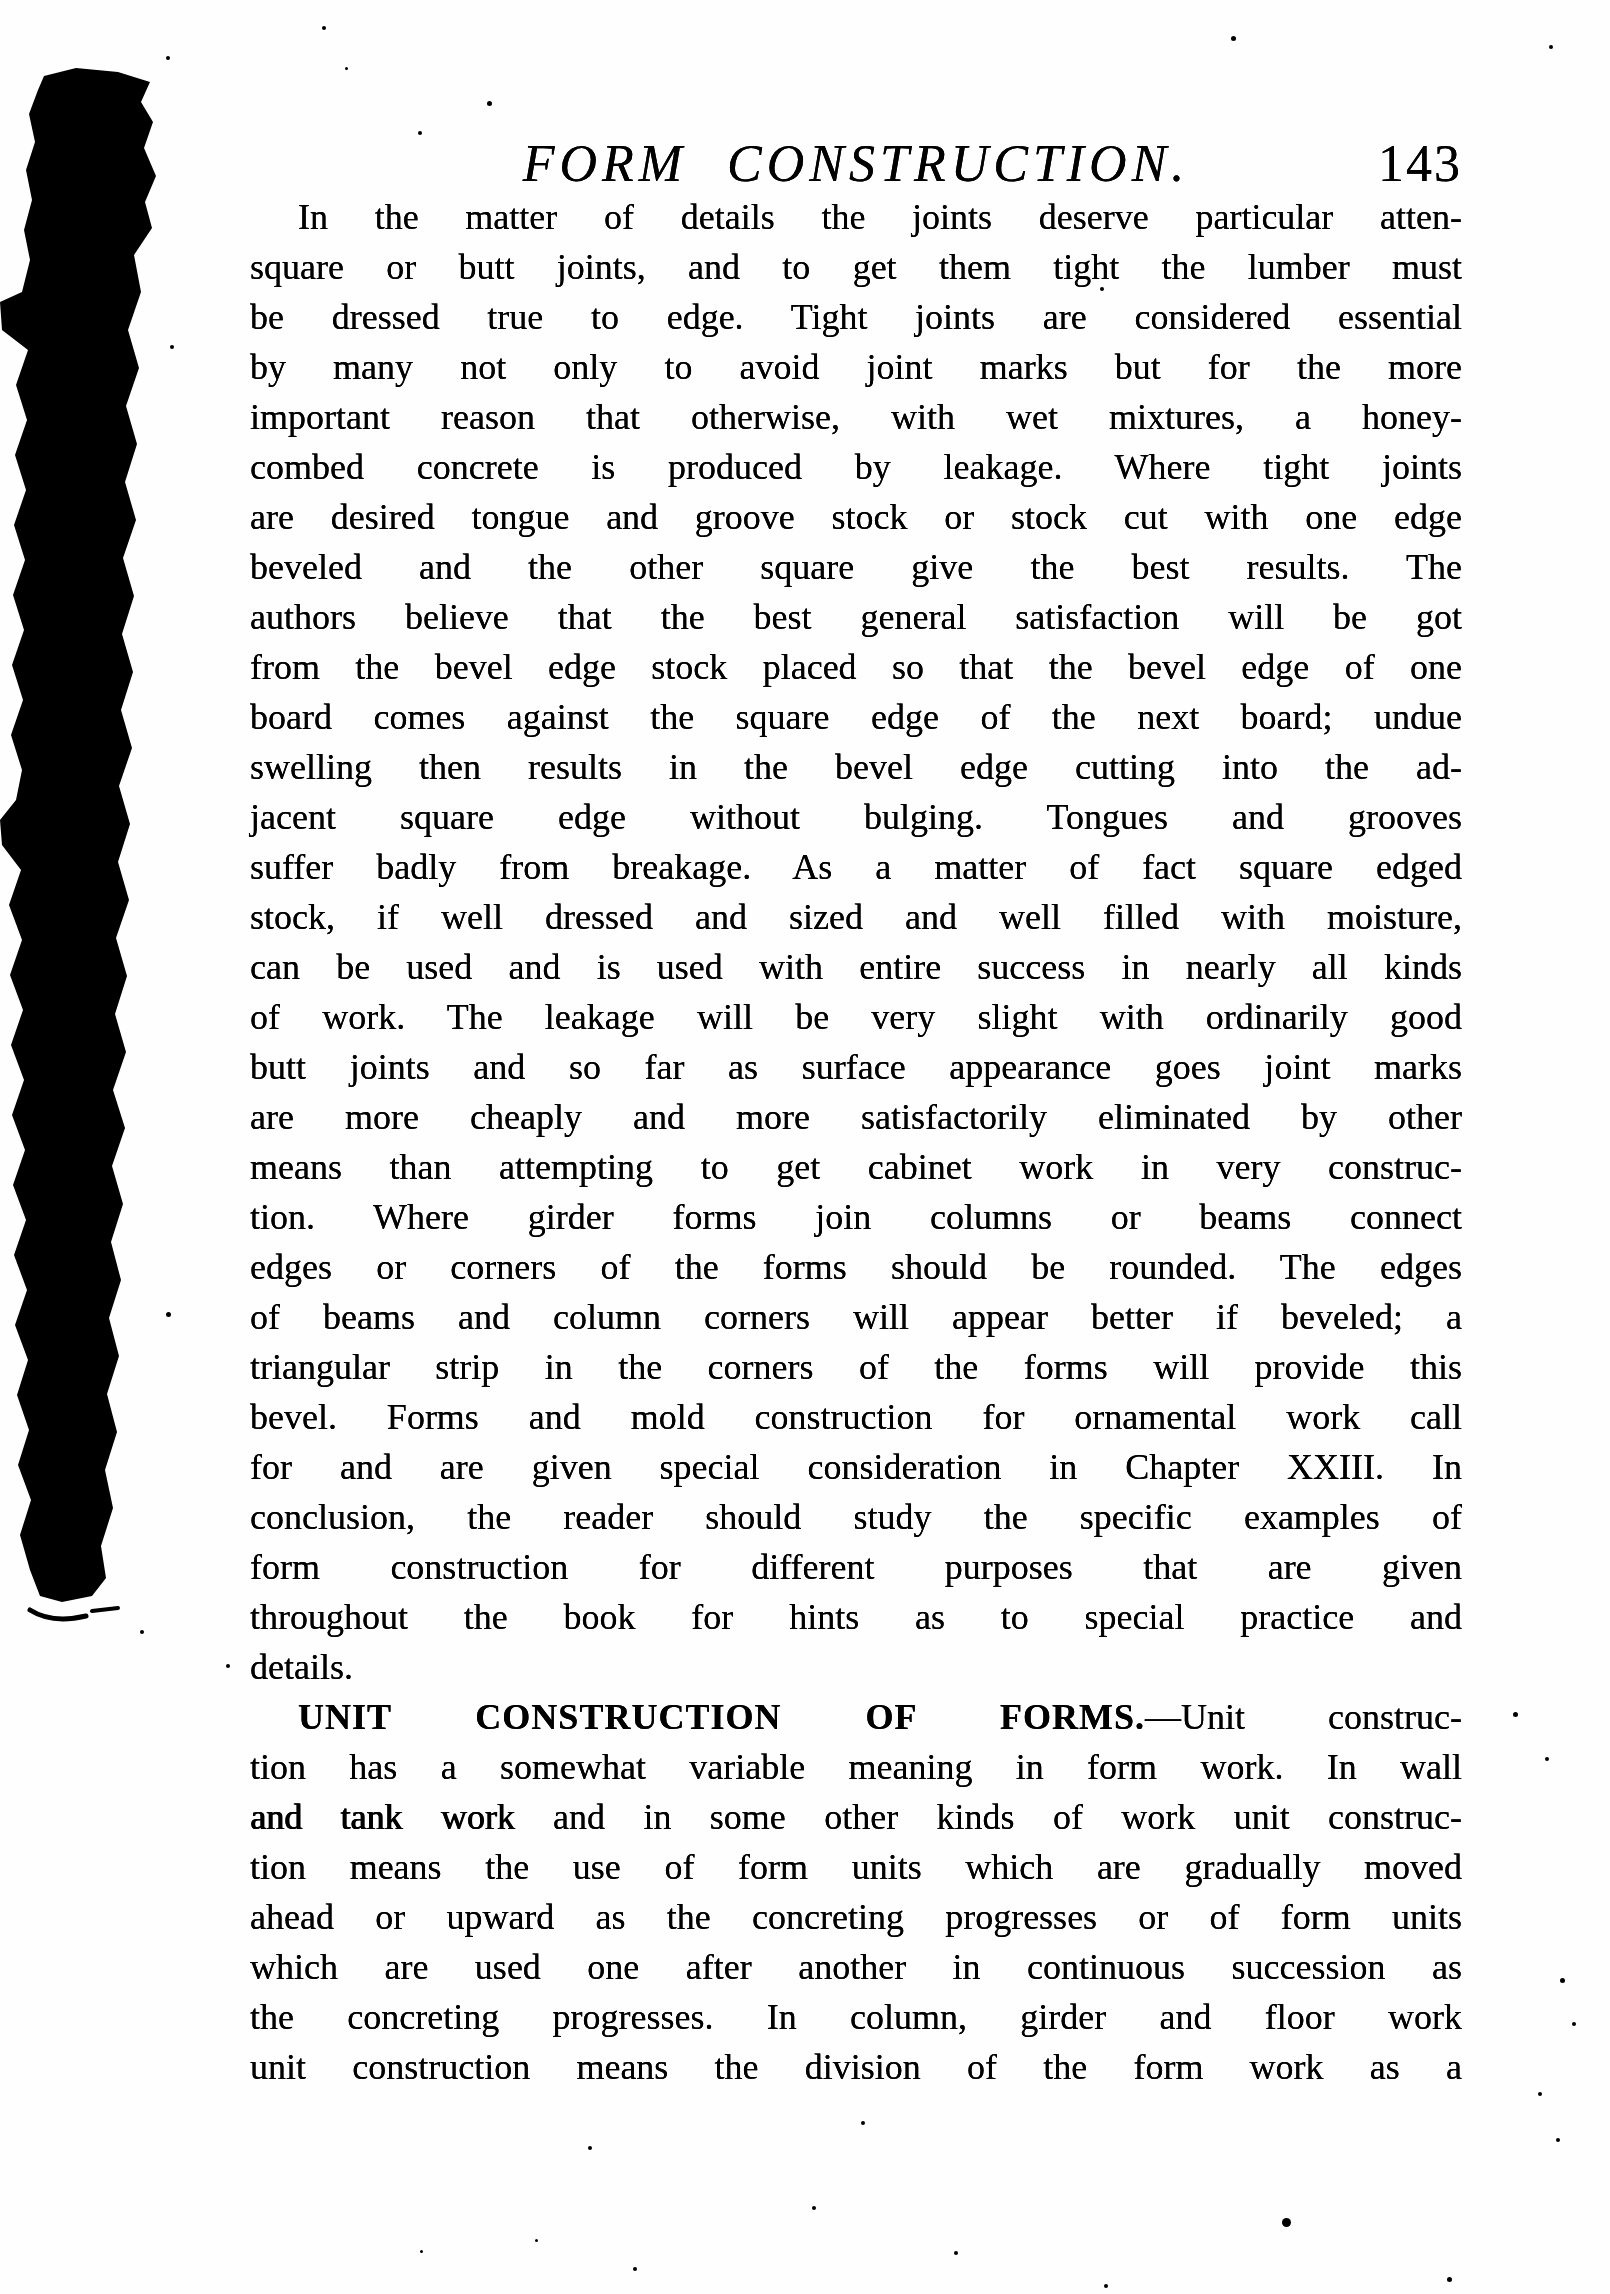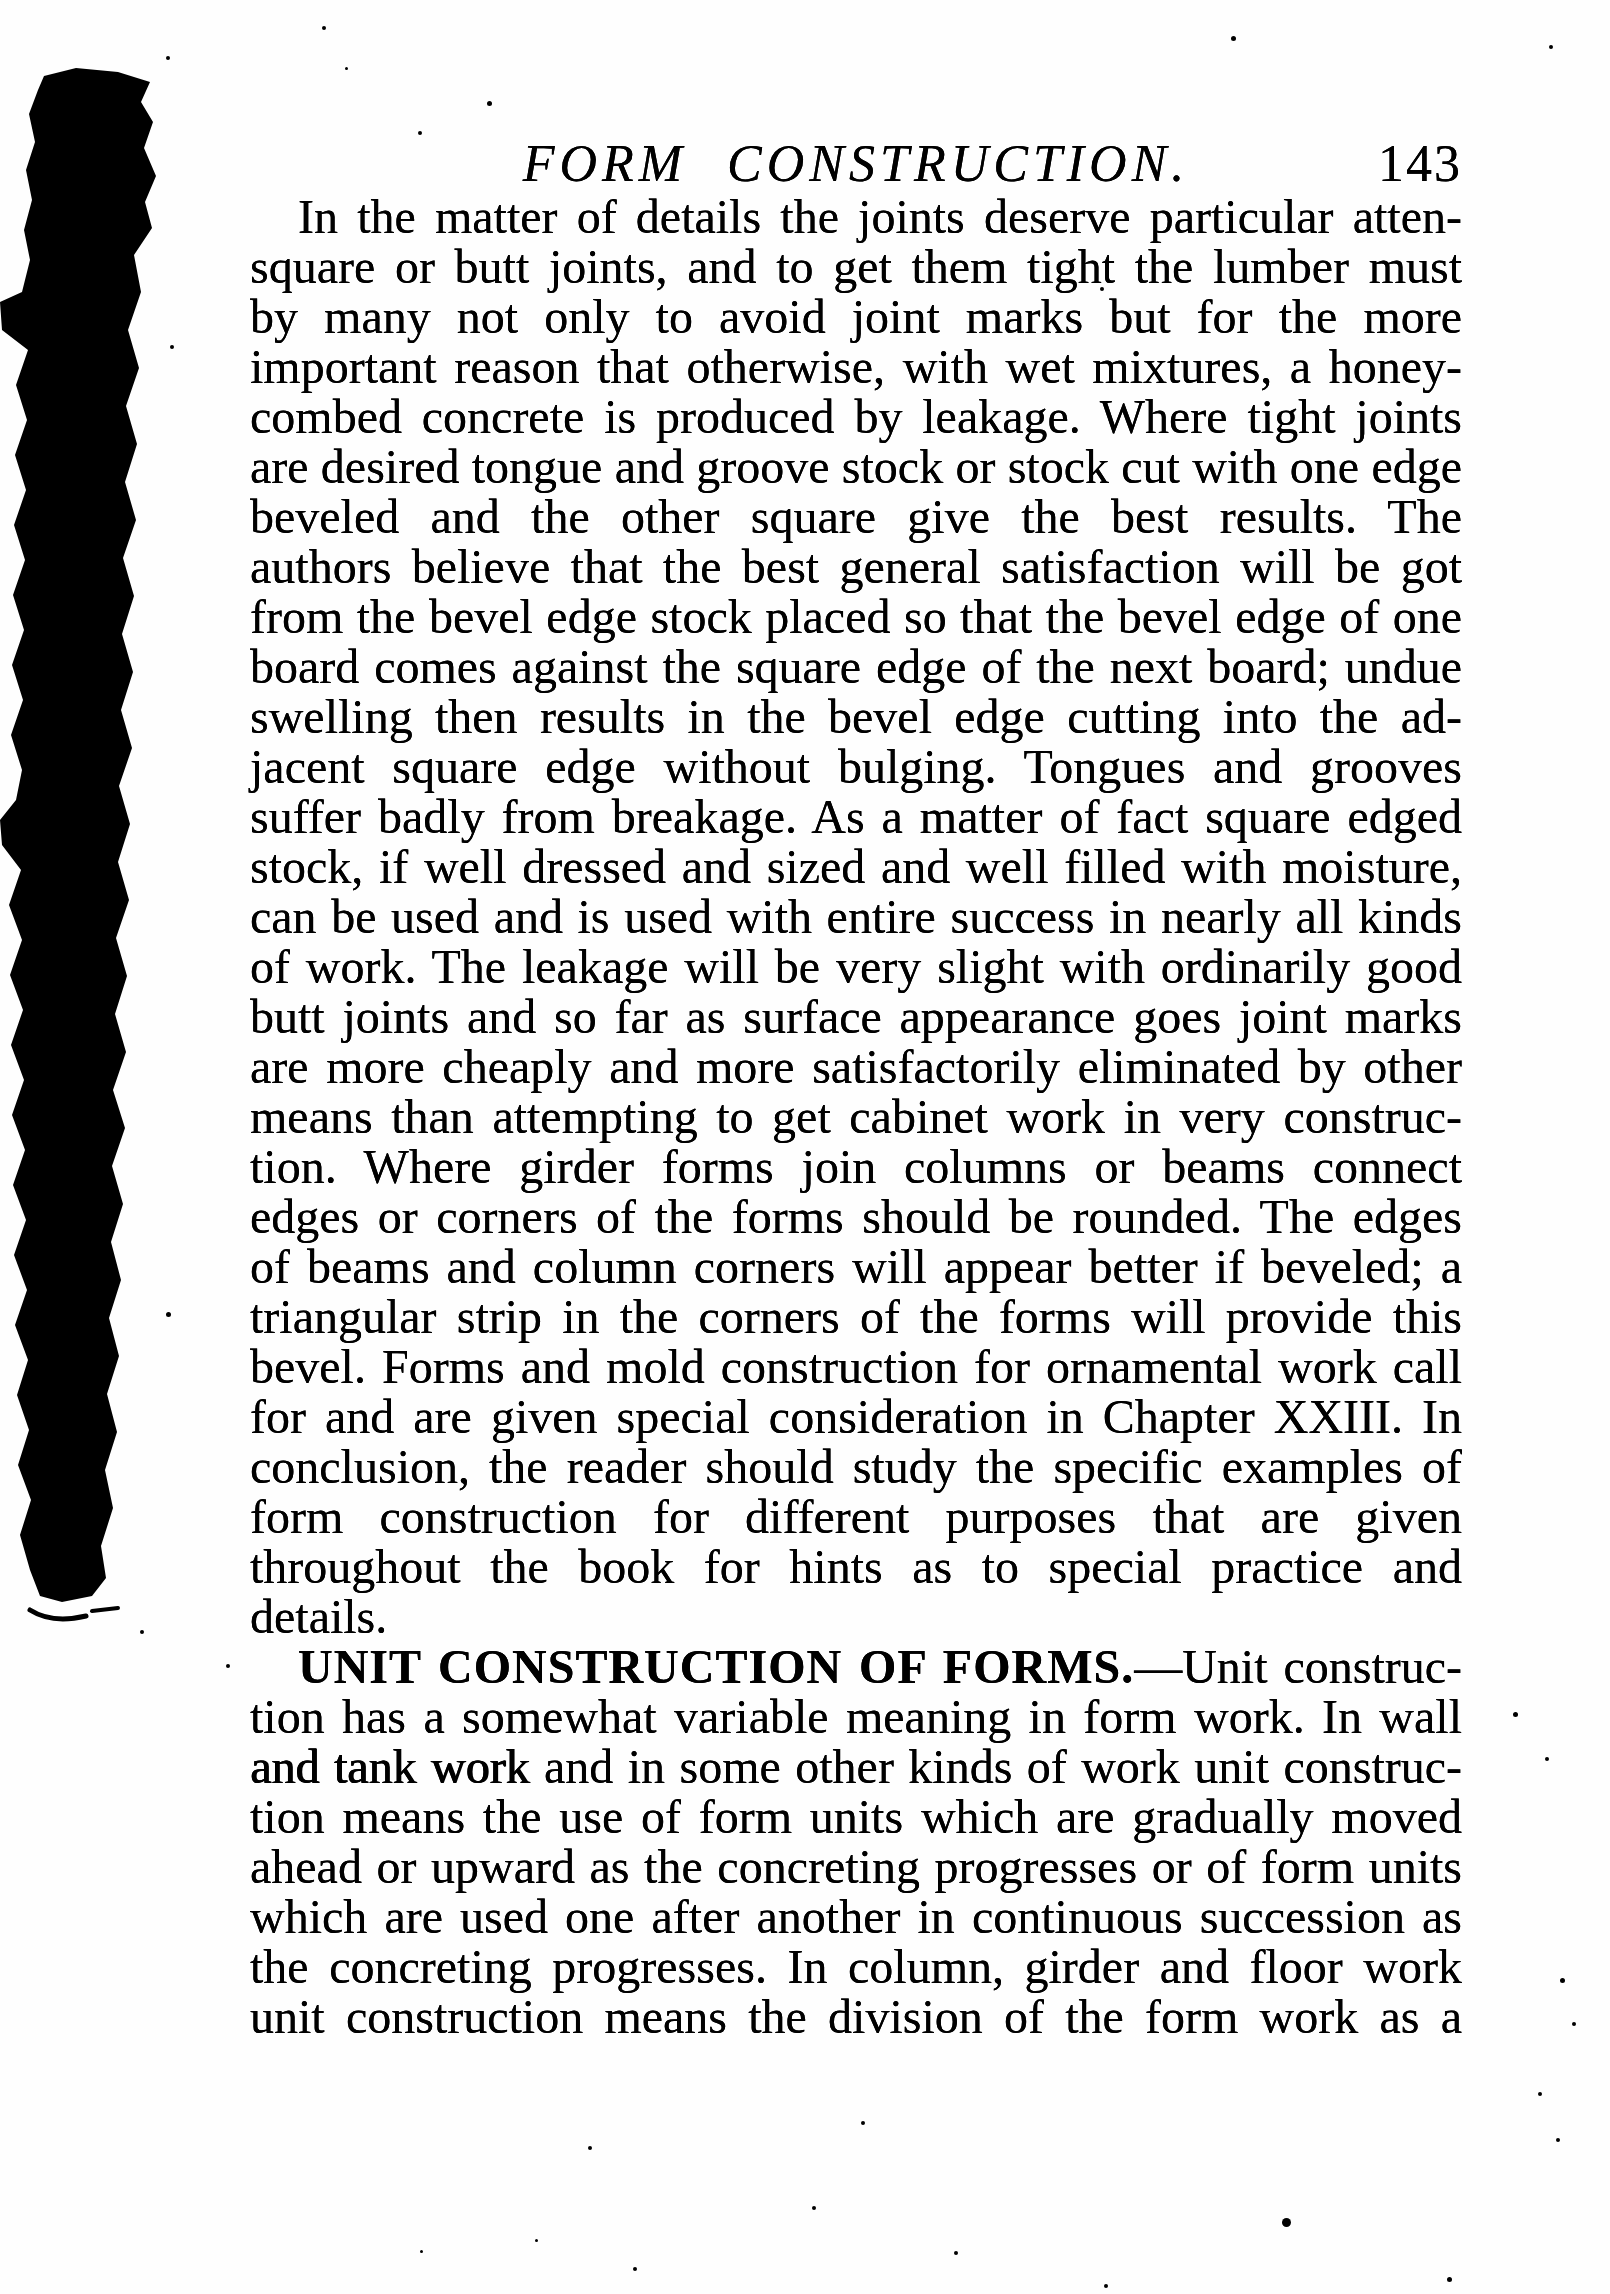--- a/index.html
+++ b/index.html
@@ -29,7 +29,7 @@
   
   .textblock{
     position:absolute;left:250px;top:192px;width:1212px;
-    font-size:48px;line-height:50px;
+    font-size:36px;line-height:50px;
     text-shadow:0 0 0.4px #000;
   }
   .line{

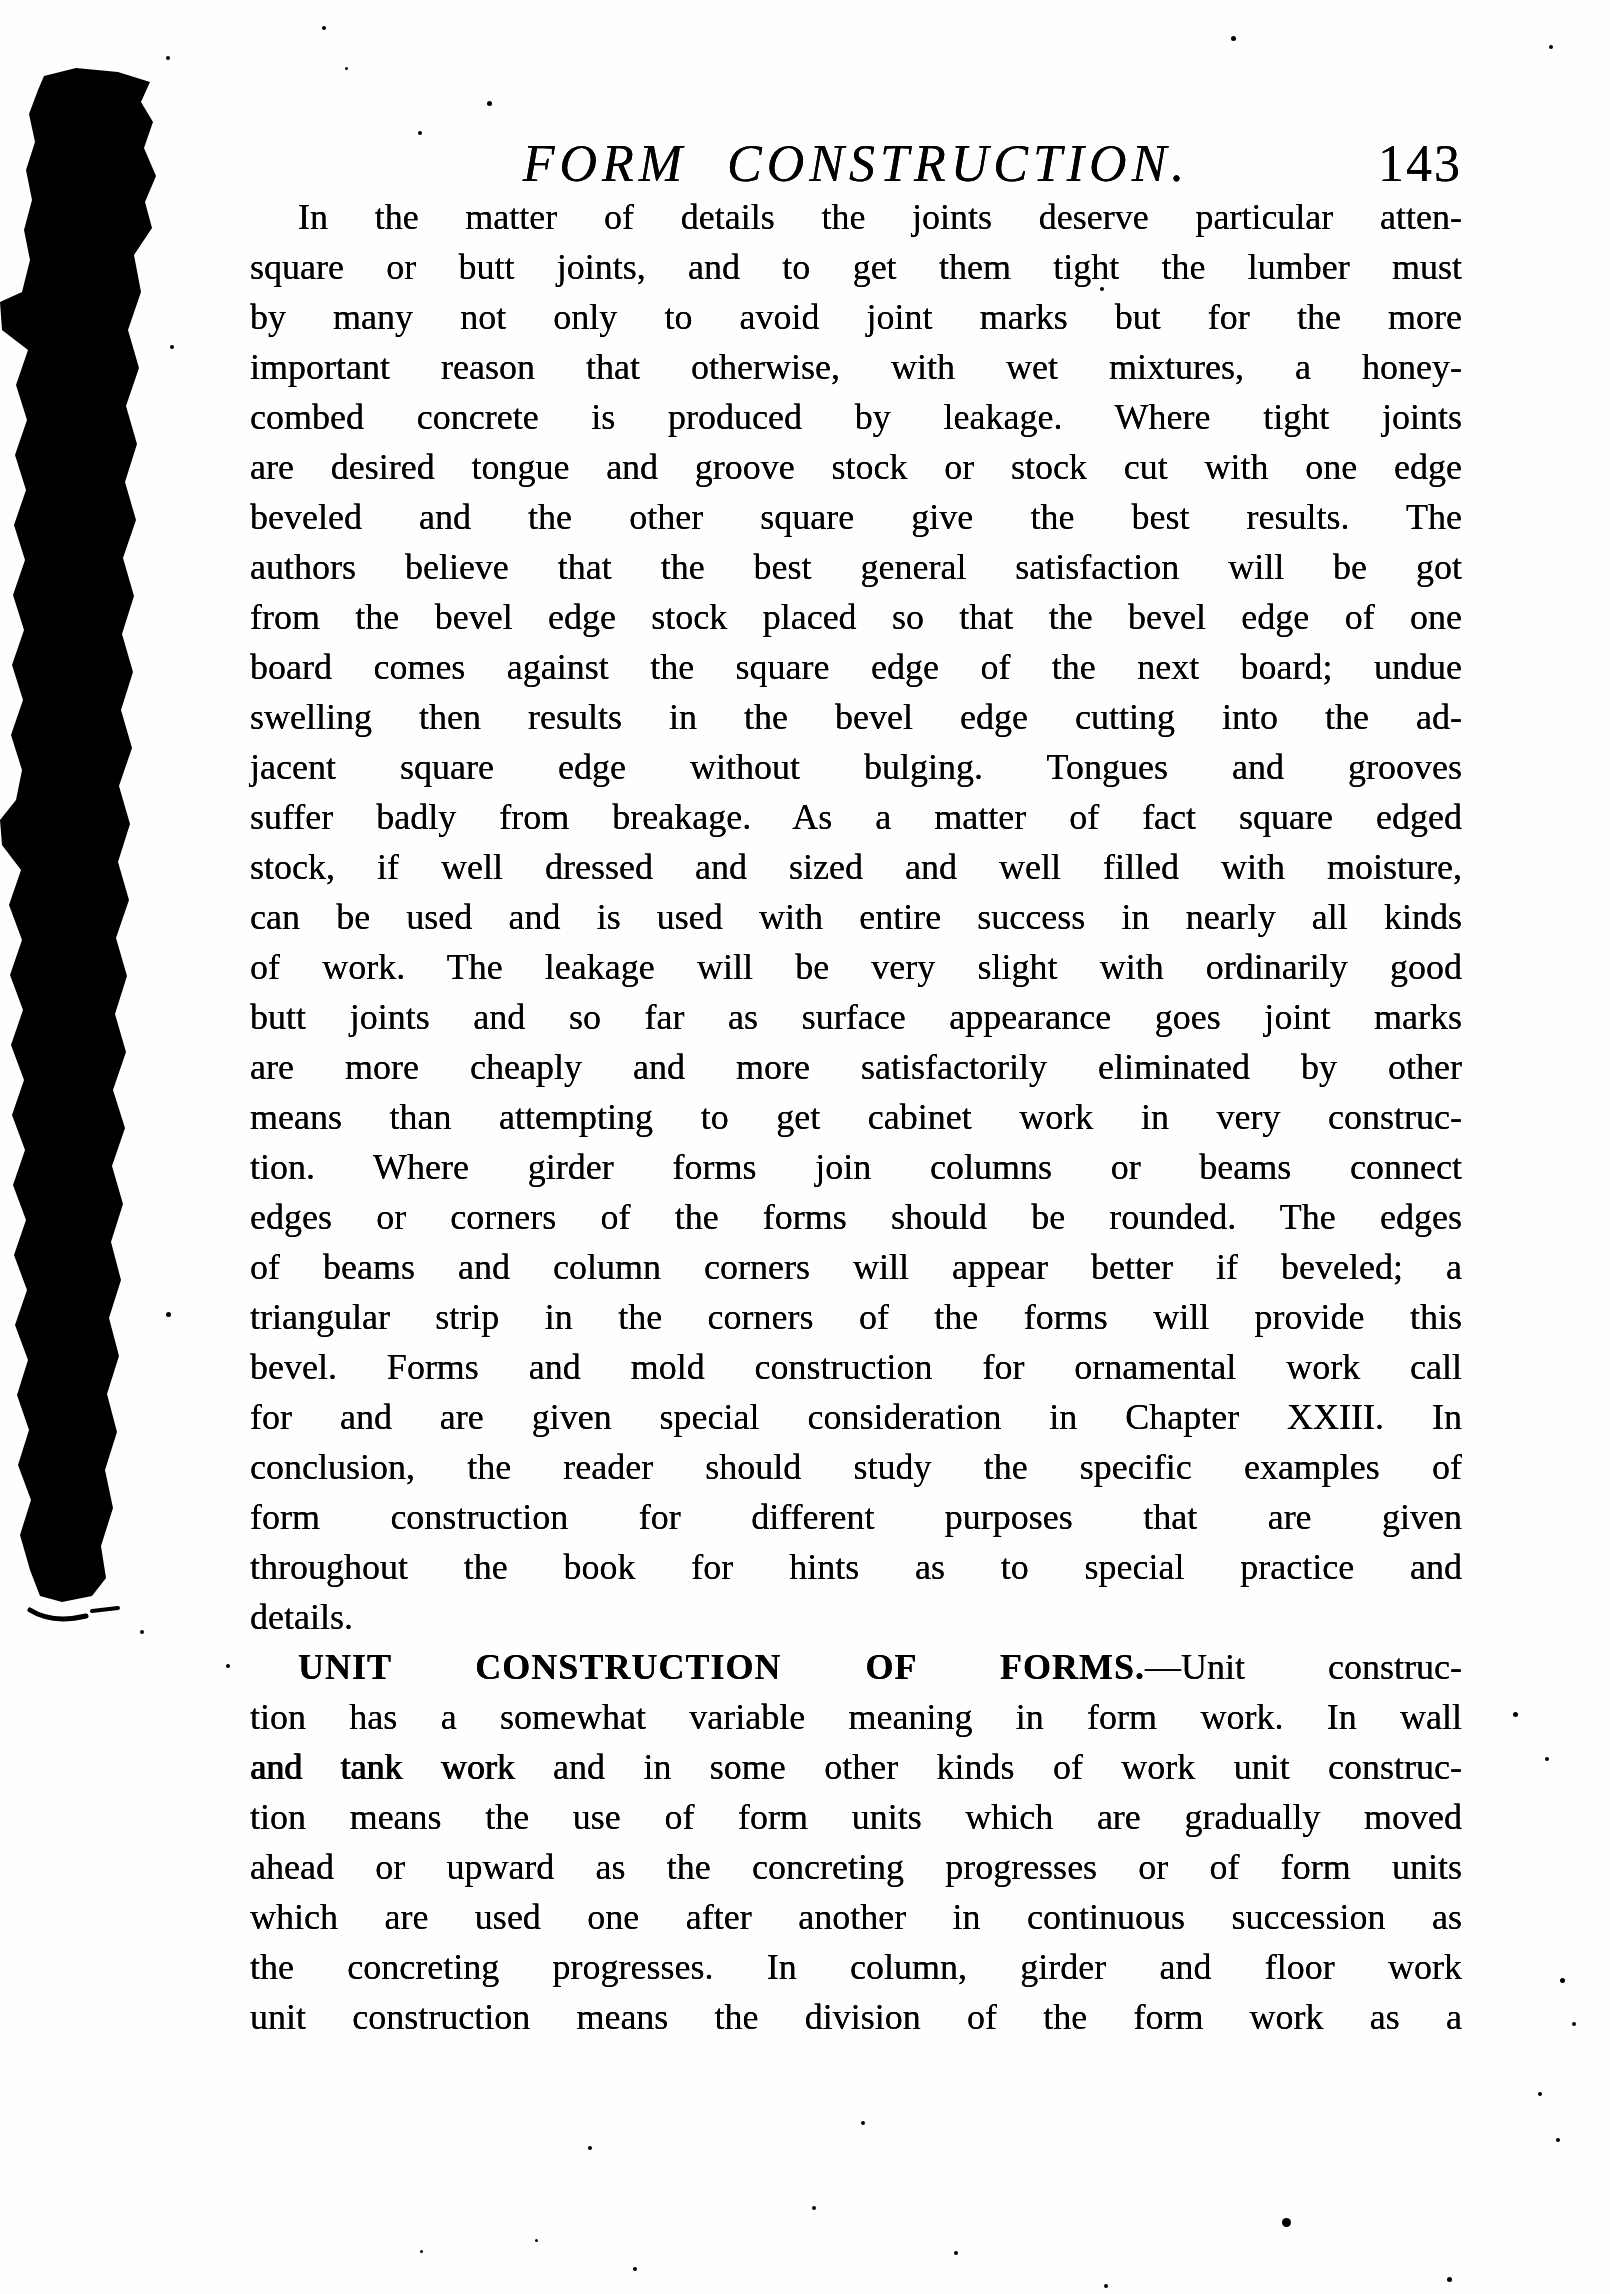--- a/index.html
+++ b/index.html
@@ -75,6 +75,7 @@
   <div class="textblock">
       <div class="line indent">In the matter of details the joints deserve particular atten-</div>
       <div class="line">square or butt joints, and to get them tight the lumber must</div>
+      <div class="line">be dressed true to edge.  Tight joints are considered essential</div>
       <div class="line">by many not only to avoid joint marks but for the more</div>
       <div class="line">important reason that otherwise, with wet mixtures, a honey-</div>
       <div class="line">combed concrete is produced by leakage.  Where tight joints</div>

